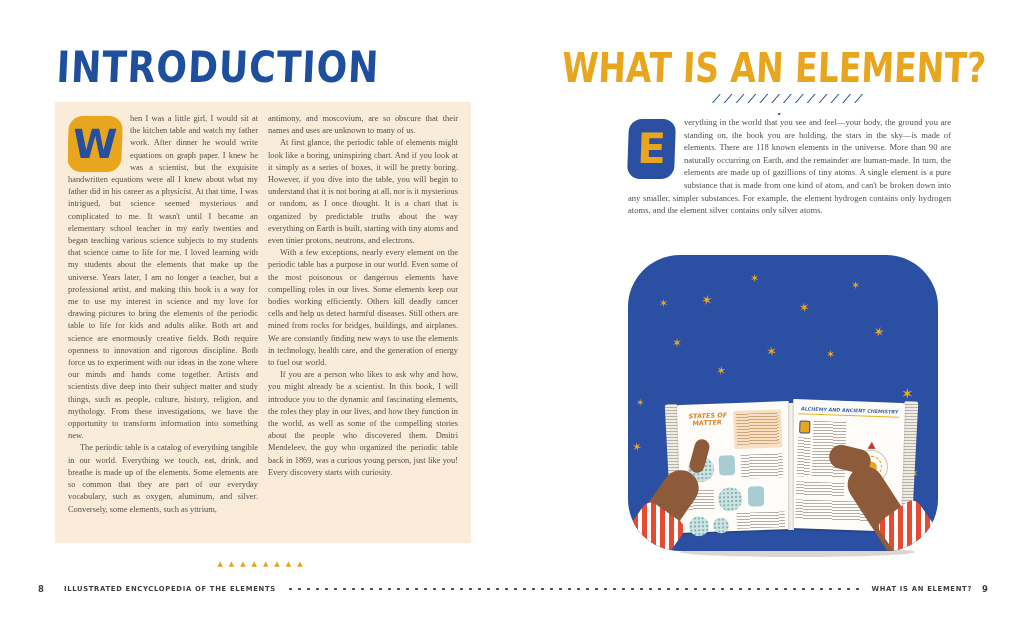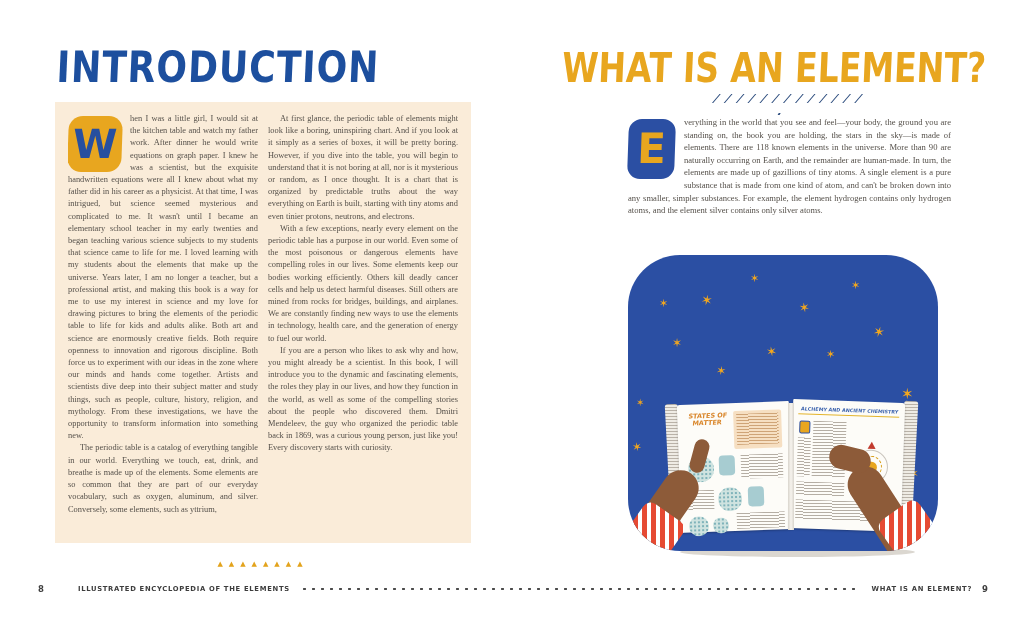--- a/index.html
+++ b/index.html
@@ -169,6 +169,7 @@
         <p class="indent">The periodic table is a catalog of everything tangible in our world. Everything we touch, eat, drink, and breathe is made up of the elements. Some elements are so common that they are part of our everyday vocabulary, such as oxygen, aluminum, and silver. Conversely, some elements, such as yttrium,</p>
       </div>
       <div class="col">
+        <p>antimony, and moscovium, are so obscure that their names and uses are unknown to many of us.</p>
         <p class="indent">At first glance, the periodic table of elements might look like a boring, uninspiring chart. And if you look at it simply as a series of boxes, it will be pretty boring. However, if you dive into the table, you will begin to understand that it is not boring at all, nor is it mysterious or random, as I once thought. It is a chart that is organized by predictable truths about the way everything on Earth is built, starting with tiny atoms and even tinier protons, neutrons, and electrons.</p>
         <p class="indent">With a few exceptions, nearly every element on the periodic table has a purpose in our world. Even some of the most poisonous or dangerous elements have compelling roles in our lives. Some elements keep our bodies working efficiently. Others kill deadly cancer cells and help us detect harmful diseases. Still others are mined from rocks for bridges, buildings, and airplanes. We are constantly finding new ways to use the elements in technology, health care, and the generation of energy to fuel our world.</p>
         <p class="indent">If you are a person who likes to ask why and how, you might already be a scientist. In this book, I will introduce you to the dynamic and fascinating elements, the roles they play in our lives, and how they function in the world, as well as some of the compelling stories about the people who discovered them. Dmitri Mendeleev, the guy who organized the periodic table back in 1869, was a curious young person, just like you! Every discovery starts with curiosity.</p>

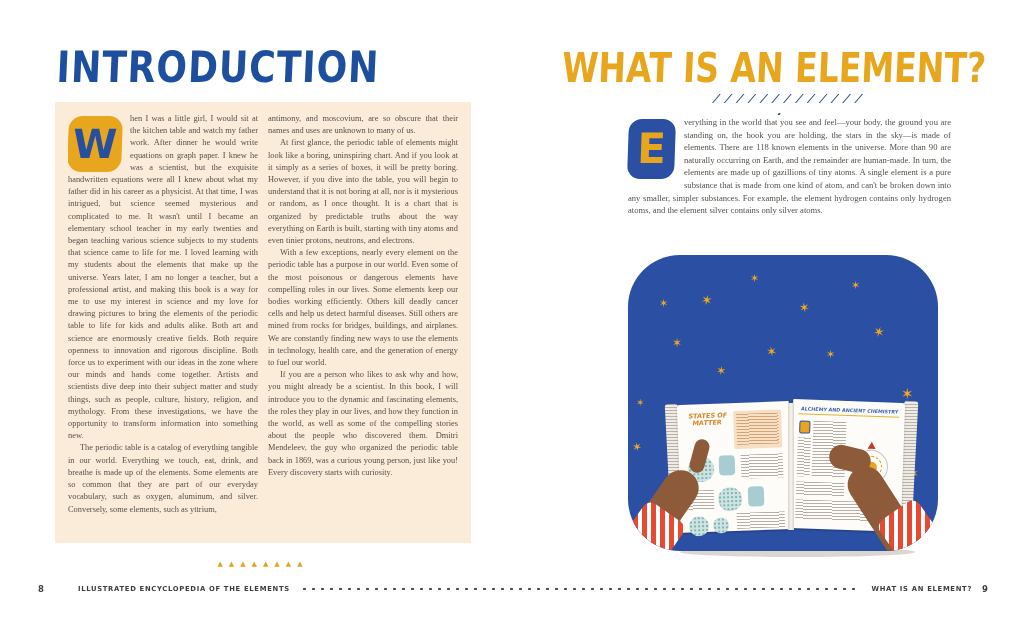--- a/index.html
+++ b/index.html
@@ -149,7 +149,7 @@
   }
   .pnum { font-size:8.5px; }
   .flabel { font-size:6.8px; letter-spacing:0.7px; white-space:nowrap; }
-  .flabel.left { margin-left:24px; }
+  .flabel.left { margin-left:10px; }
   .dots { flex:1 1 auto; height:4px;
     background-image:radial-gradient(circle,#4a4a4a 1.1px,transparent 1.3px);
     background-size:9px 4px; background-repeat:repeat-x; background-position:left center; }

